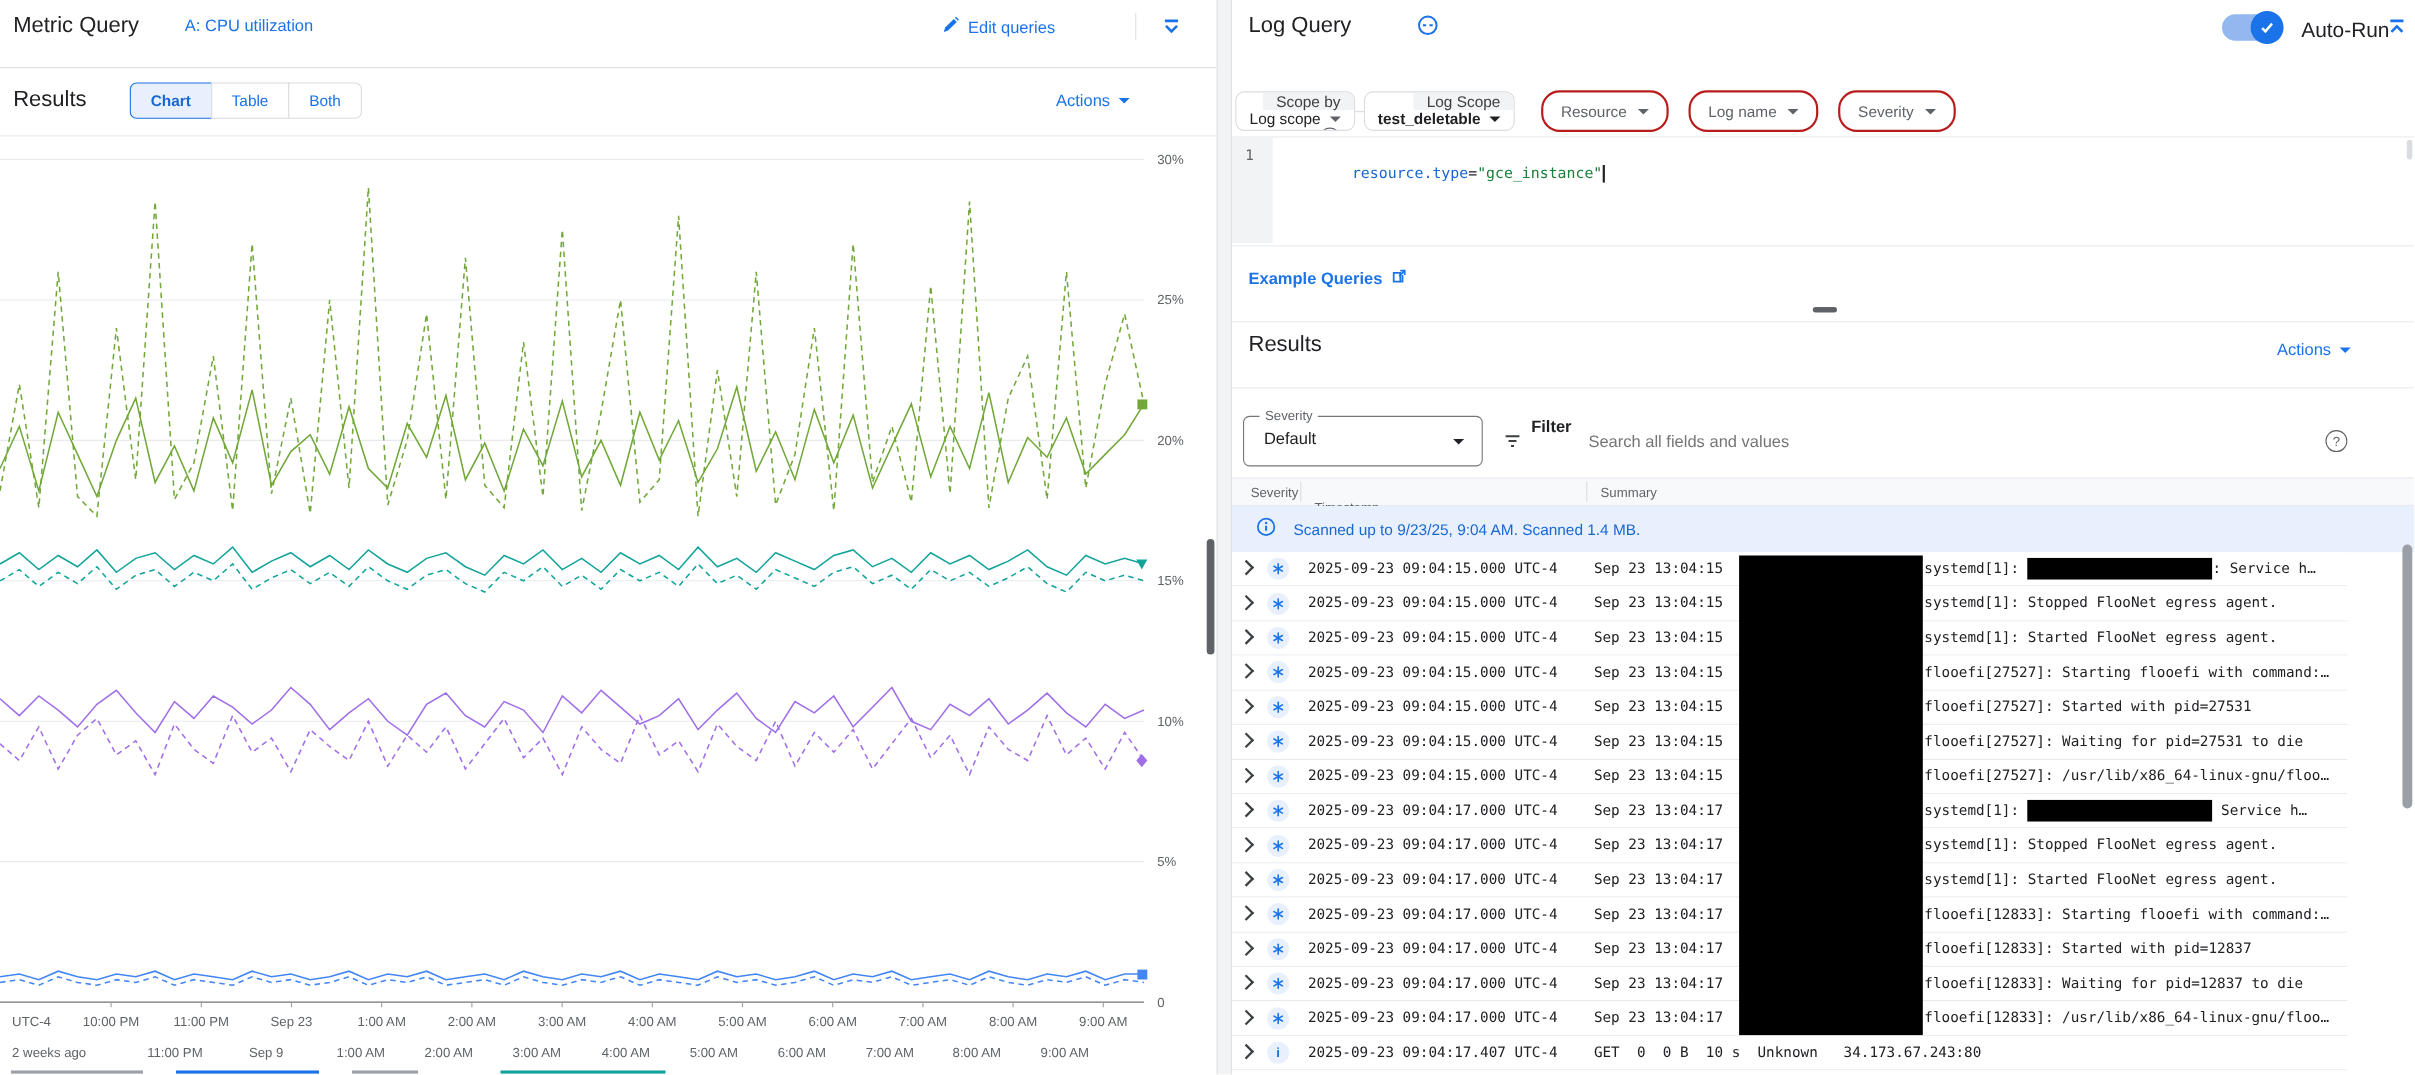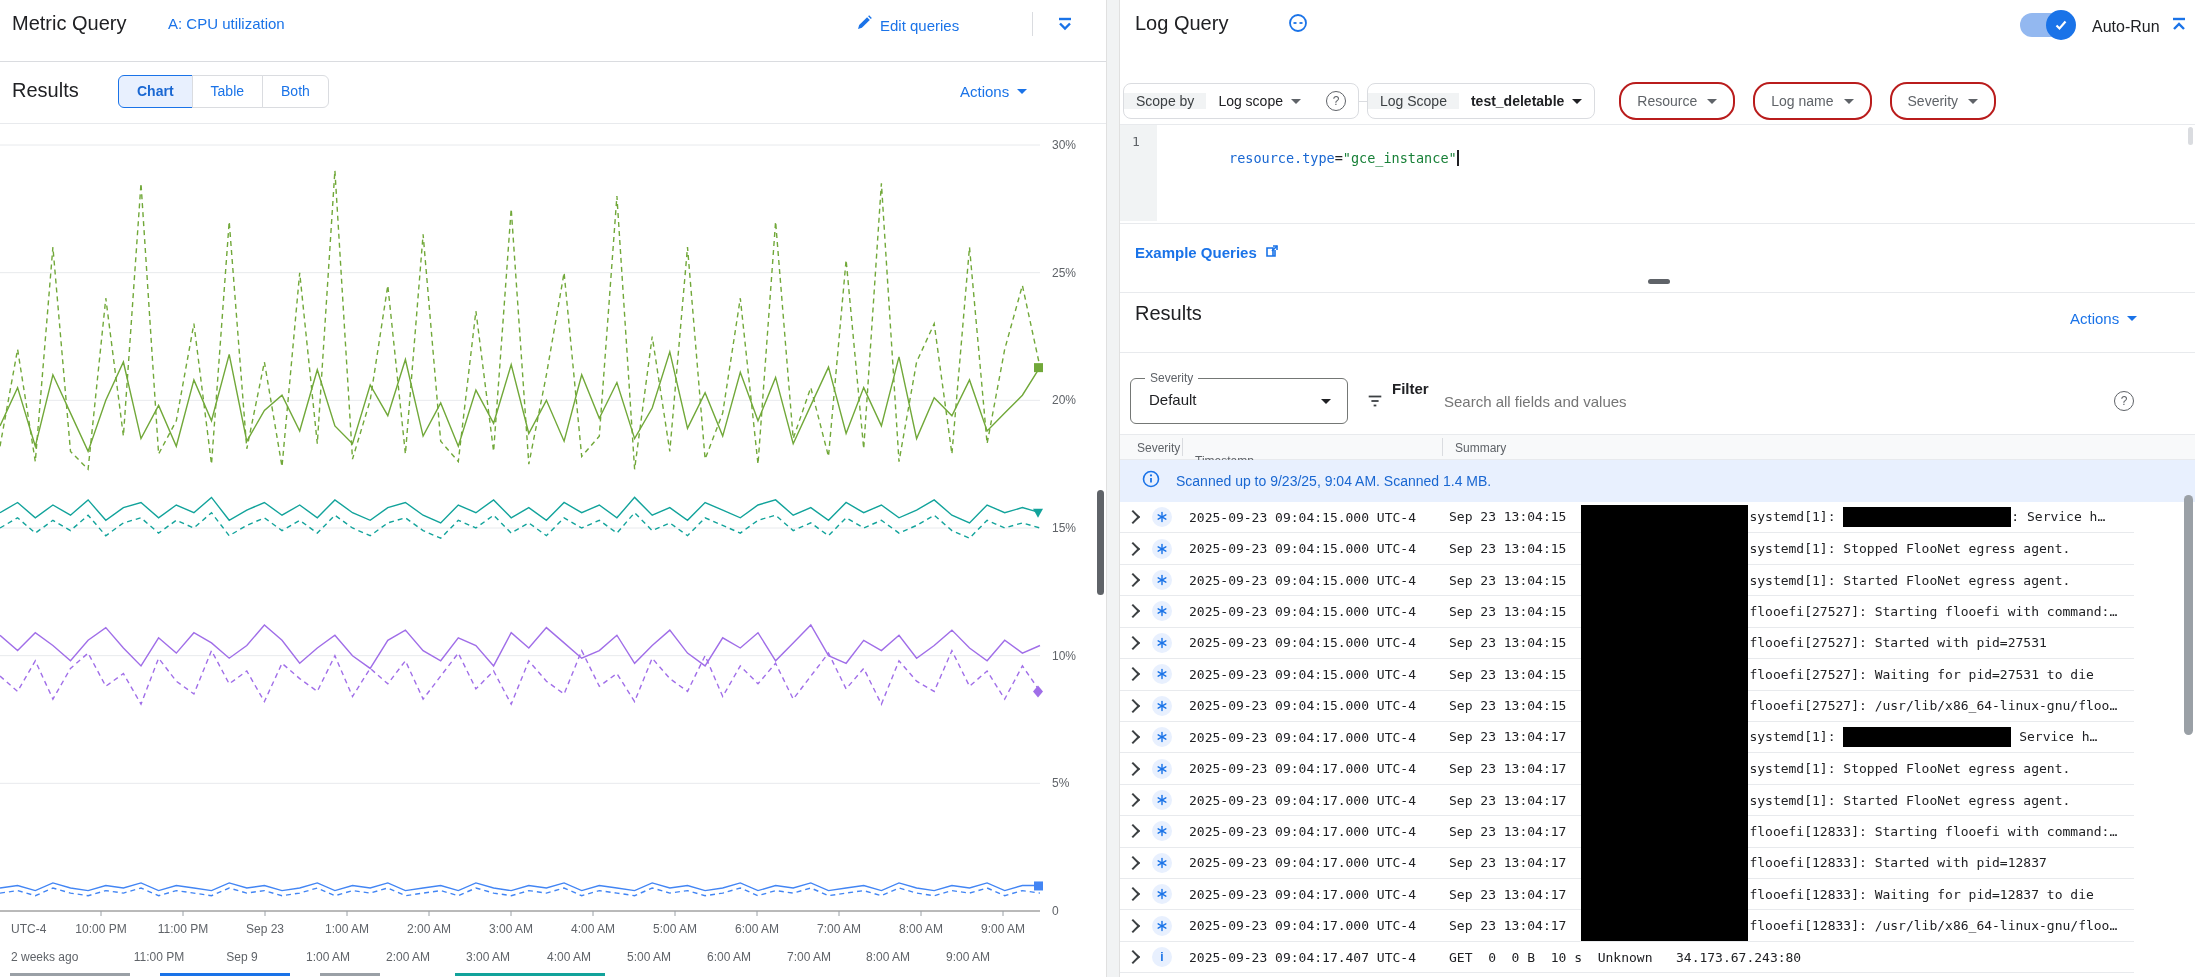--- a/index.html
+++ b/index.html
@@ -167,7 +167,7 @@
           </svg>
       </span>
     </div>
-    <span class="abs" style="left:972px;top:18px;font-size:16px;color:#202124;">Auto-Run</span>
+    <span class="abs" style="left:972px;top:18px;font-size:19px;color:#202124;">Auto-Run</span>
     <span class="abs" style="left:1048px;top:13px;cursor:pointer;">
       <svg width="22" height="22" viewBox="0 0 22 22">
           <line x1="5" y1="6" x2="17" y2="6" stroke="#1a73e8" stroke-width="2.4"></line>

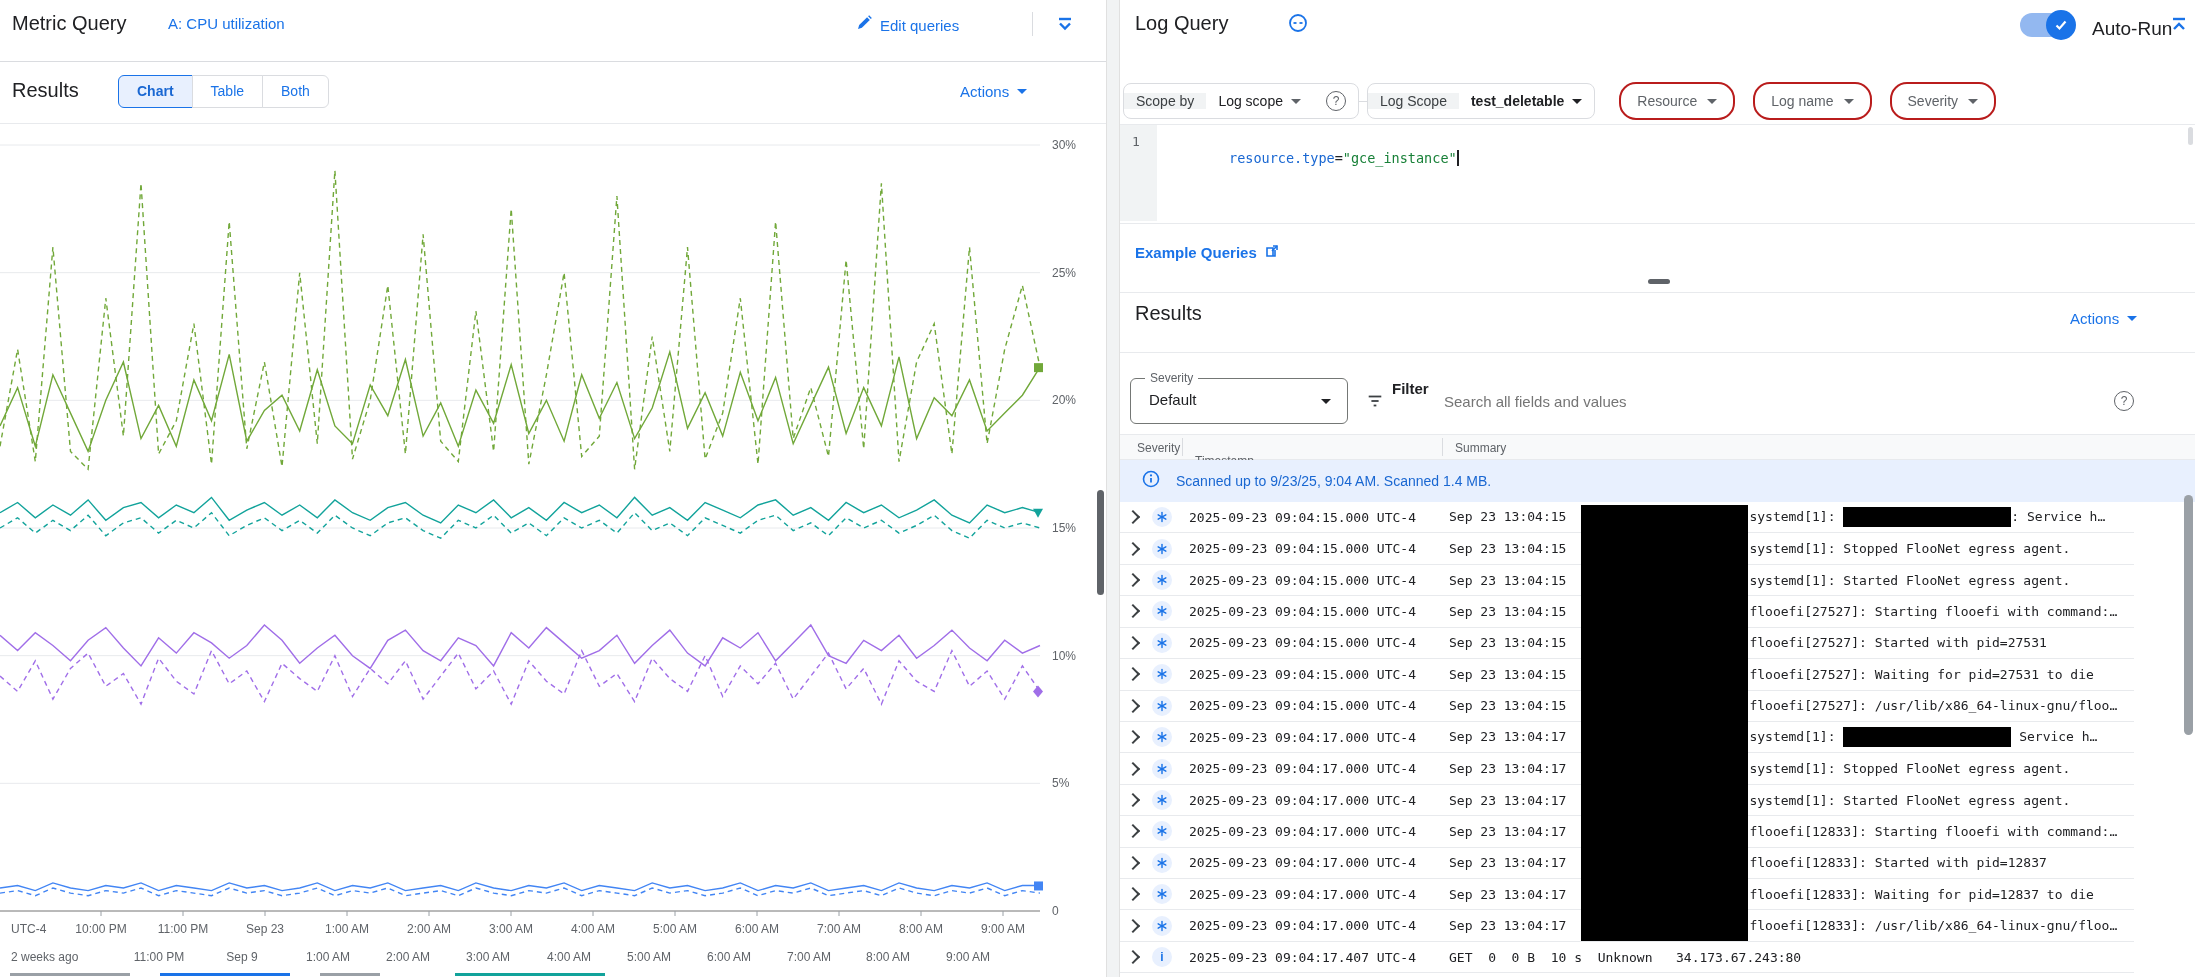--- a/index.html
+++ b/index.html
@@ -15,7 +15,7 @@
   .tab{display:inline-block;box-sizing:border-box;height:33px;line-height:31px;padding:0 18px;border:1px solid #dadce0;font-size:14px;color:#1a73e8;background:#fff;cursor:pointer;}
   .tab.active{background:#e8f0fe;border-color:#1a73e8;color:#1967d2;font-weight:bold;}
   .pill{display:inline-flex;align-items:center;gap:10px;height:34px;padding:0 16px;border:2px solid #b91c1c;border-radius:17px;font-size:14px;color:#5f6368;background:#fff;cursor:pointer;}
-  .chipgroup{display:inline-flex;align-items:center;border:1px solid #dadce0;border-radius:8px;overflow:hidden;height:36px;box-sizing:border-box;background:#fff;}
+  .chipgroup{display:inline-flex;align-items:flex-end;border:1px solid #dadce0;border-radius:8px;overflow:hidden;height:36px;box-sizing:border-box;background:#fff;flex-direction:column;}
   .chipgroup .lbl{display:flex;align-items:center;padding:0 12px;background:#f1f3f4;color:#3c4043;font-size:14px;}
   .chipgroup .val{display:flex;align-items:center;gap:8px;padding:0 12px;color:#202124;font-size:14px;cursor:pointer;}
   .logrow{box-sizing:border-box;height:31.43px;display:flex;align-items:center;border-bottom:1px solid #e8eaed;background:#fff;white-space:pre;overflow:hidden;}

